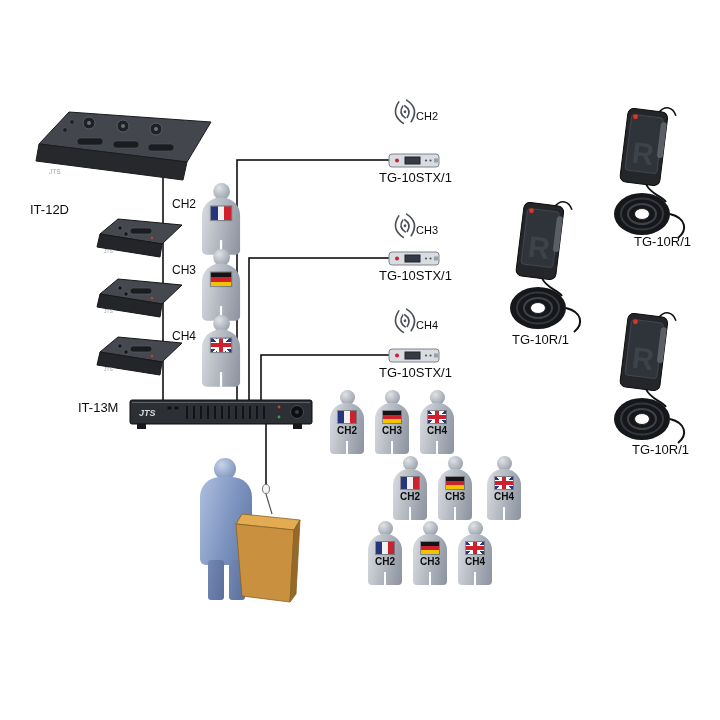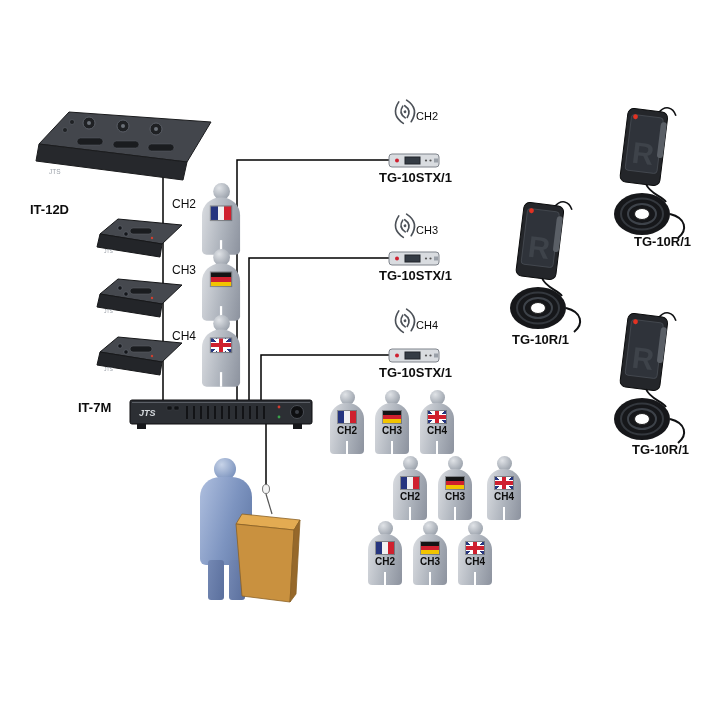--- a/index.html
+++ b/index.html
@@ -6,7 +6,7 @@
   body { background:#fff; font-family:"Liberation Sans", sans-serif; }
   .stage { position:relative; width:720px; height:720px; background:#fff; overflow:hidden; }
   .abs { position:absolute; }
-  .lbl { position:absolute; font-size:13px; color:#0d0d0d; white-space:nowrap;font-weight:bold; }
+  .lbl { position:absolute; font-size:13px; color:#0d0d0d; white-space:nowrap; }
   .ch-lbl { position:absolute; font-size:12px; color:#0d0d0d; white-space:nowrap; }
 
   

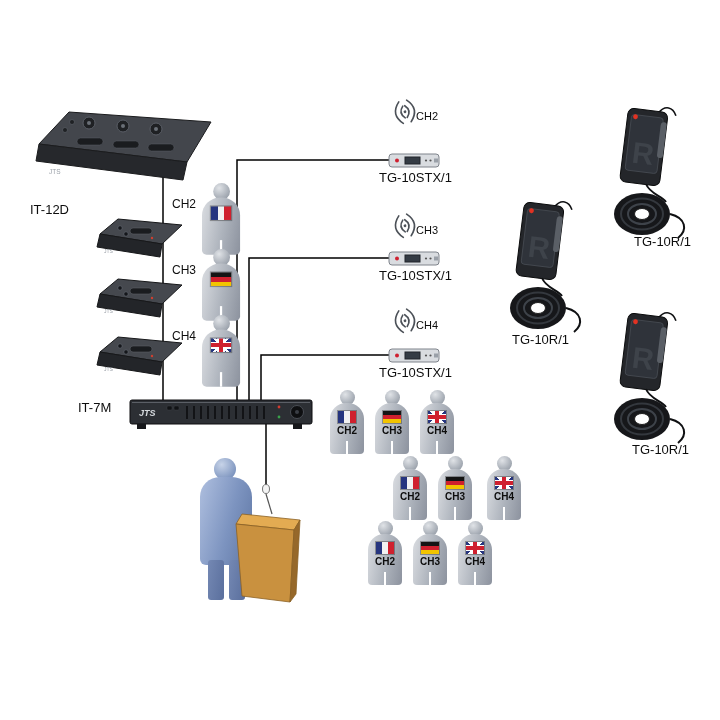--- a/index.html
+++ b/index.html
@@ -158,7 +158,7 @@
     <rect x="10" y="32" width="9" height="5" fill="#16171a"></rect>
       <rect x="166" y="32" width="9" height="5" fill="#16171a"></rect>
   </svg>
-  <div class="lbl" style="left:78px;top:400px">IT-7M</div>
+  <div class="lbl" style="left:78px;top:400px">IT-13M</div>
 
   <svg class="abs" style="left:388px;top:97px" width="62" height="30">
     <g stroke="#4c5158" stroke-width="1.6" fill="none" stroke-linecap="round" transform="rotate(-12 16 15)">

